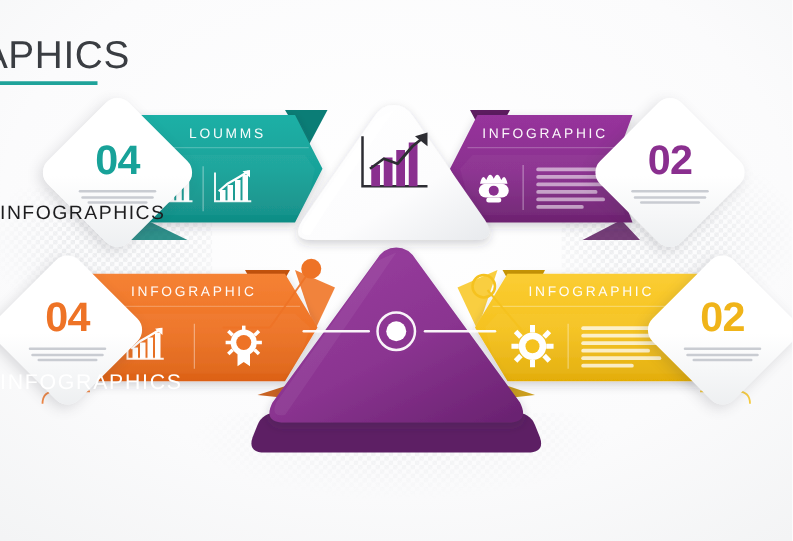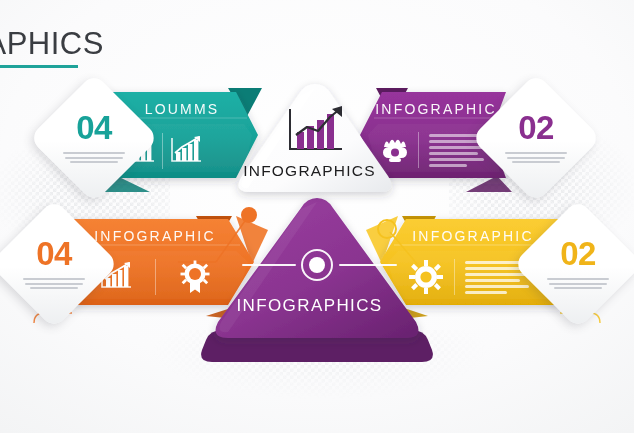--- a/index.html
+++ b/index.html
@@ -46,7 +46,7 @@
   .ribbon{position:absolute;}
   .rb-label{
     position:absolute;top:9px;left:0;right:0;text-align:center;
-    color:#ffffff;font-size:14px;letter-spacing:2.2px;font-weight:400;
+    color:#ffffff;font-size:11px;letter-spacing:2.2px;font-weight:400;
     opacity:.96;
   }
   .rb-content{position:absolute;top:33px;left:0;right:0;bottom:4px;display:flex;align-items:center;}

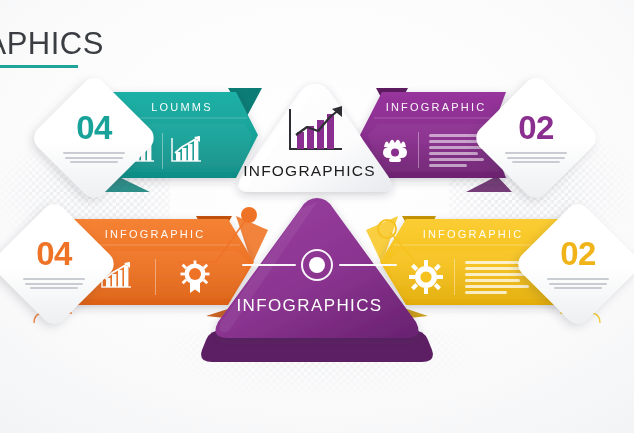--- a/index.html
+++ b/index.html
@@ -72,7 +72,7 @@
 
   
   .tri-label{
-    position:absolute;left:0;right:15px;text-align:center;
+    position:absolute;left:0;right:15px;text-align:left;
     letter-spacing:1.1px;font-weight:400;
   }
   .sr{position:absolute;width:1px;height:1px;overflow:hidden;clip:rect(0 0 0 0);white-space:nowrap;}

